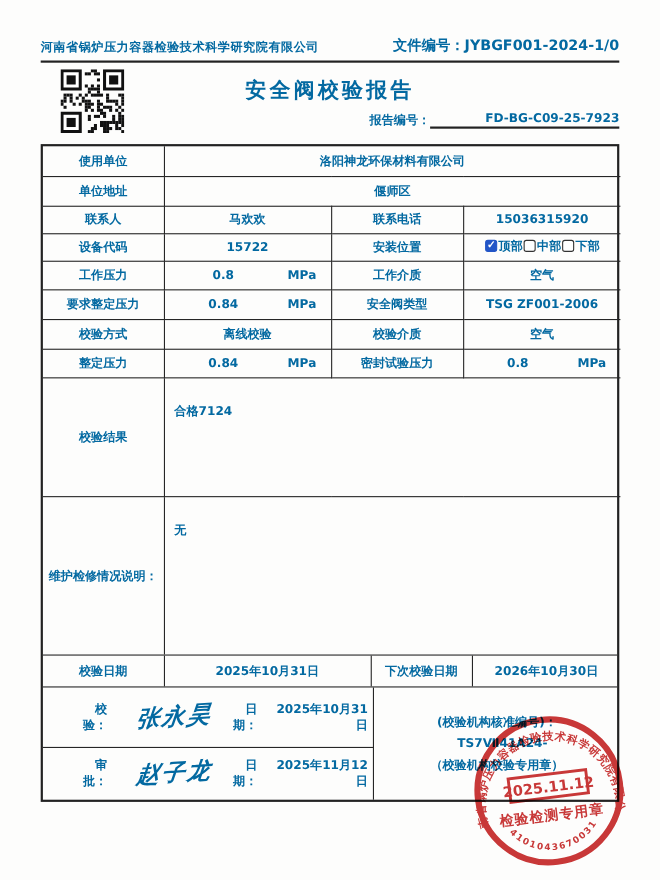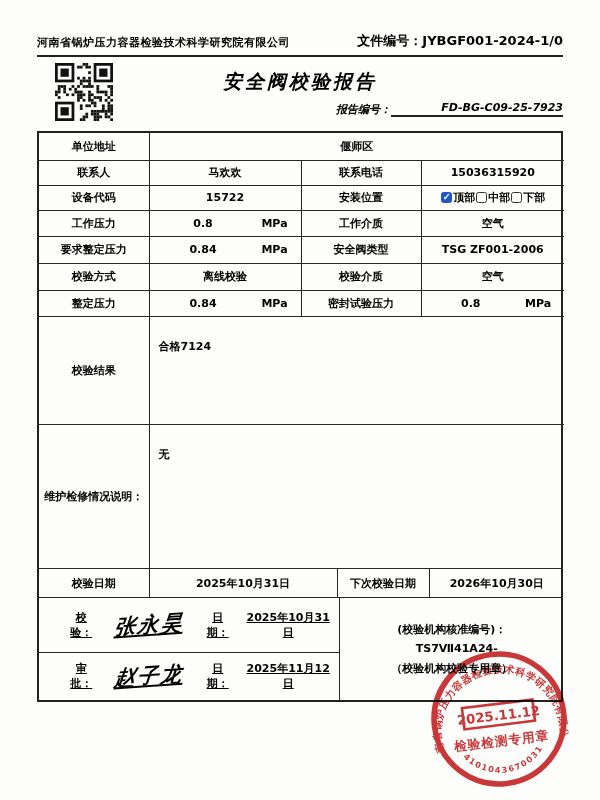--- a/index.html
+++ b/index.html
@@ -6,7 +6,7 @@
   html,body { background:#f5f5f3; }
   .page {
     width:600px; height:800px; margin:0 auto; position:relative;
-    background:#fdfdfc; color:#000000; overflow:hidden;
+    background:#fdfdfc; color:#0369a1; overflow:hidden;
     font-family:"DejaVu Sans","Liberation Sans",sans-serif; font-weight:700;
   }
   .inner { margin:0 37px; }

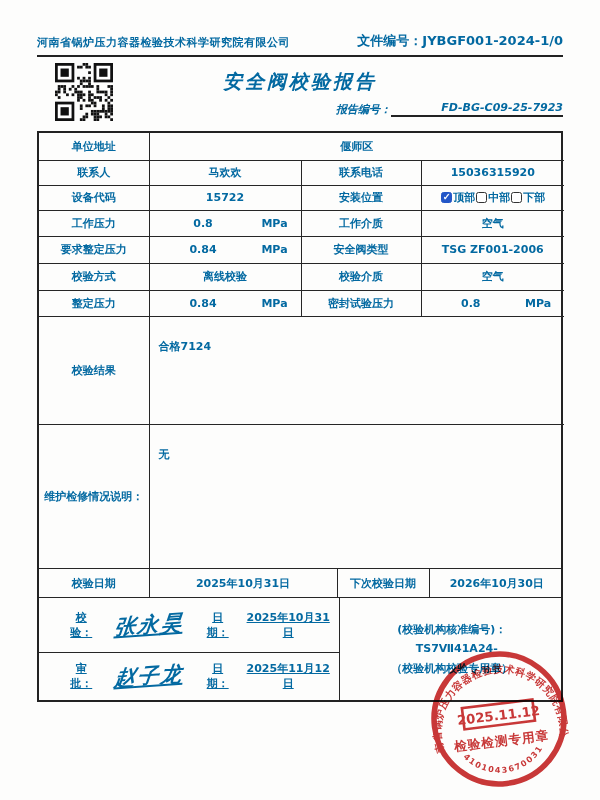--- a/index.html
+++ b/index.html
@@ -18,7 +18,7 @@
   .tophdr .docno  { font-size:13px; }
 
   
-  .titleband { position:relative; height:66px;font-style:italic; }
+  .titleband { position:relative; height:66px; }
   .qr { position:absolute; left:18px; top:6px; width:58px; height:58px; }
   .title { text-align:center; font-size:19px; letter-spacing:3px; padding-top:12px; }
   .reportno { display:flex; justify-content:flex-end; align-items:flex-end;

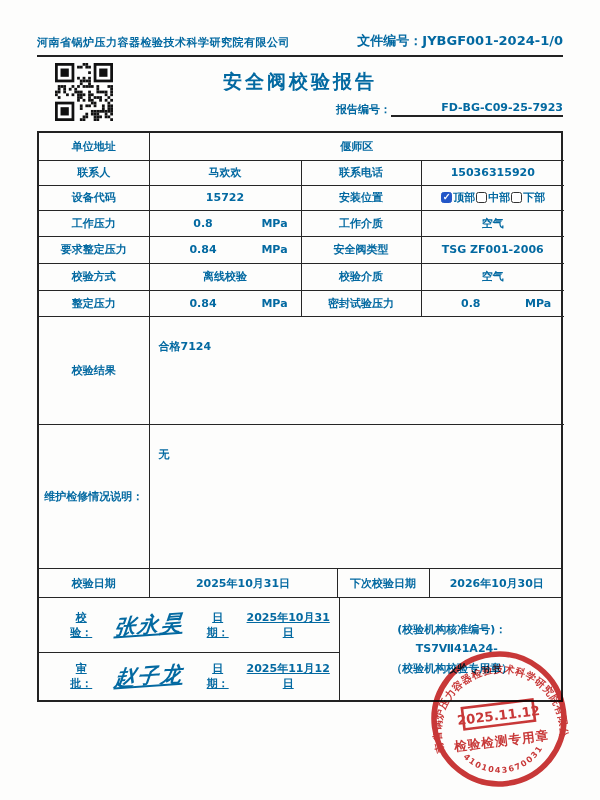--- a/index.html
+++ b/index.html
@@ -211,6 +211,10 @@
             <col style="width:143px">
           </colgroup>
         <tbody>
+            <tr style="height:27px">
+          <td>使用单位</td>
+          <td colspan="3">洛阳神龙环保材料有限公司</td>
+        </tr>
         <tr style="height:27px">
           <td>单位地址</td>
           <td colspan="3">偃师区</td>

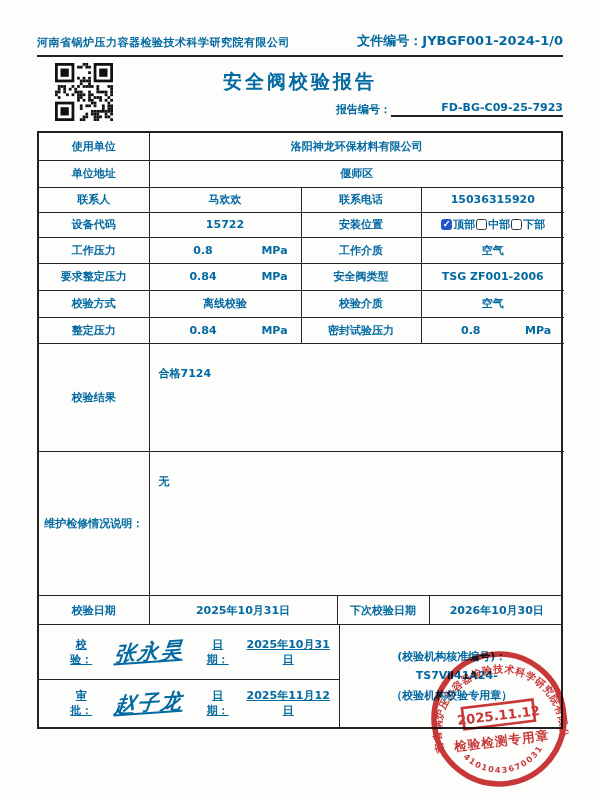--- a/index.html
+++ b/index.html
@@ -47,7 +47,7 @@
   .cb.checked::after { content:"✓"; position:absolute; left:0; top:-1px; width:100%;
         text-align:center; color:#fff; font-size:9.5px; line-height:11px; }
 
-  .signrow { display:flex; align-items:center; text-align:center; padding-left:22px; gap:8px;text-decoration:underline; }
+  .signrow { display:flex; align-items:center; text-align:right; padding-left:22px; gap:8px; }
   .sig { display:inline-block; font-family:"DejaVu Serif","Liberation Serif",serif;
          font-style:italic; font-size:21px; letter-spacing:2px;
          transform:rotate(-4deg) skewX(-10deg); white-space:nowrap; min-width:88px; }

